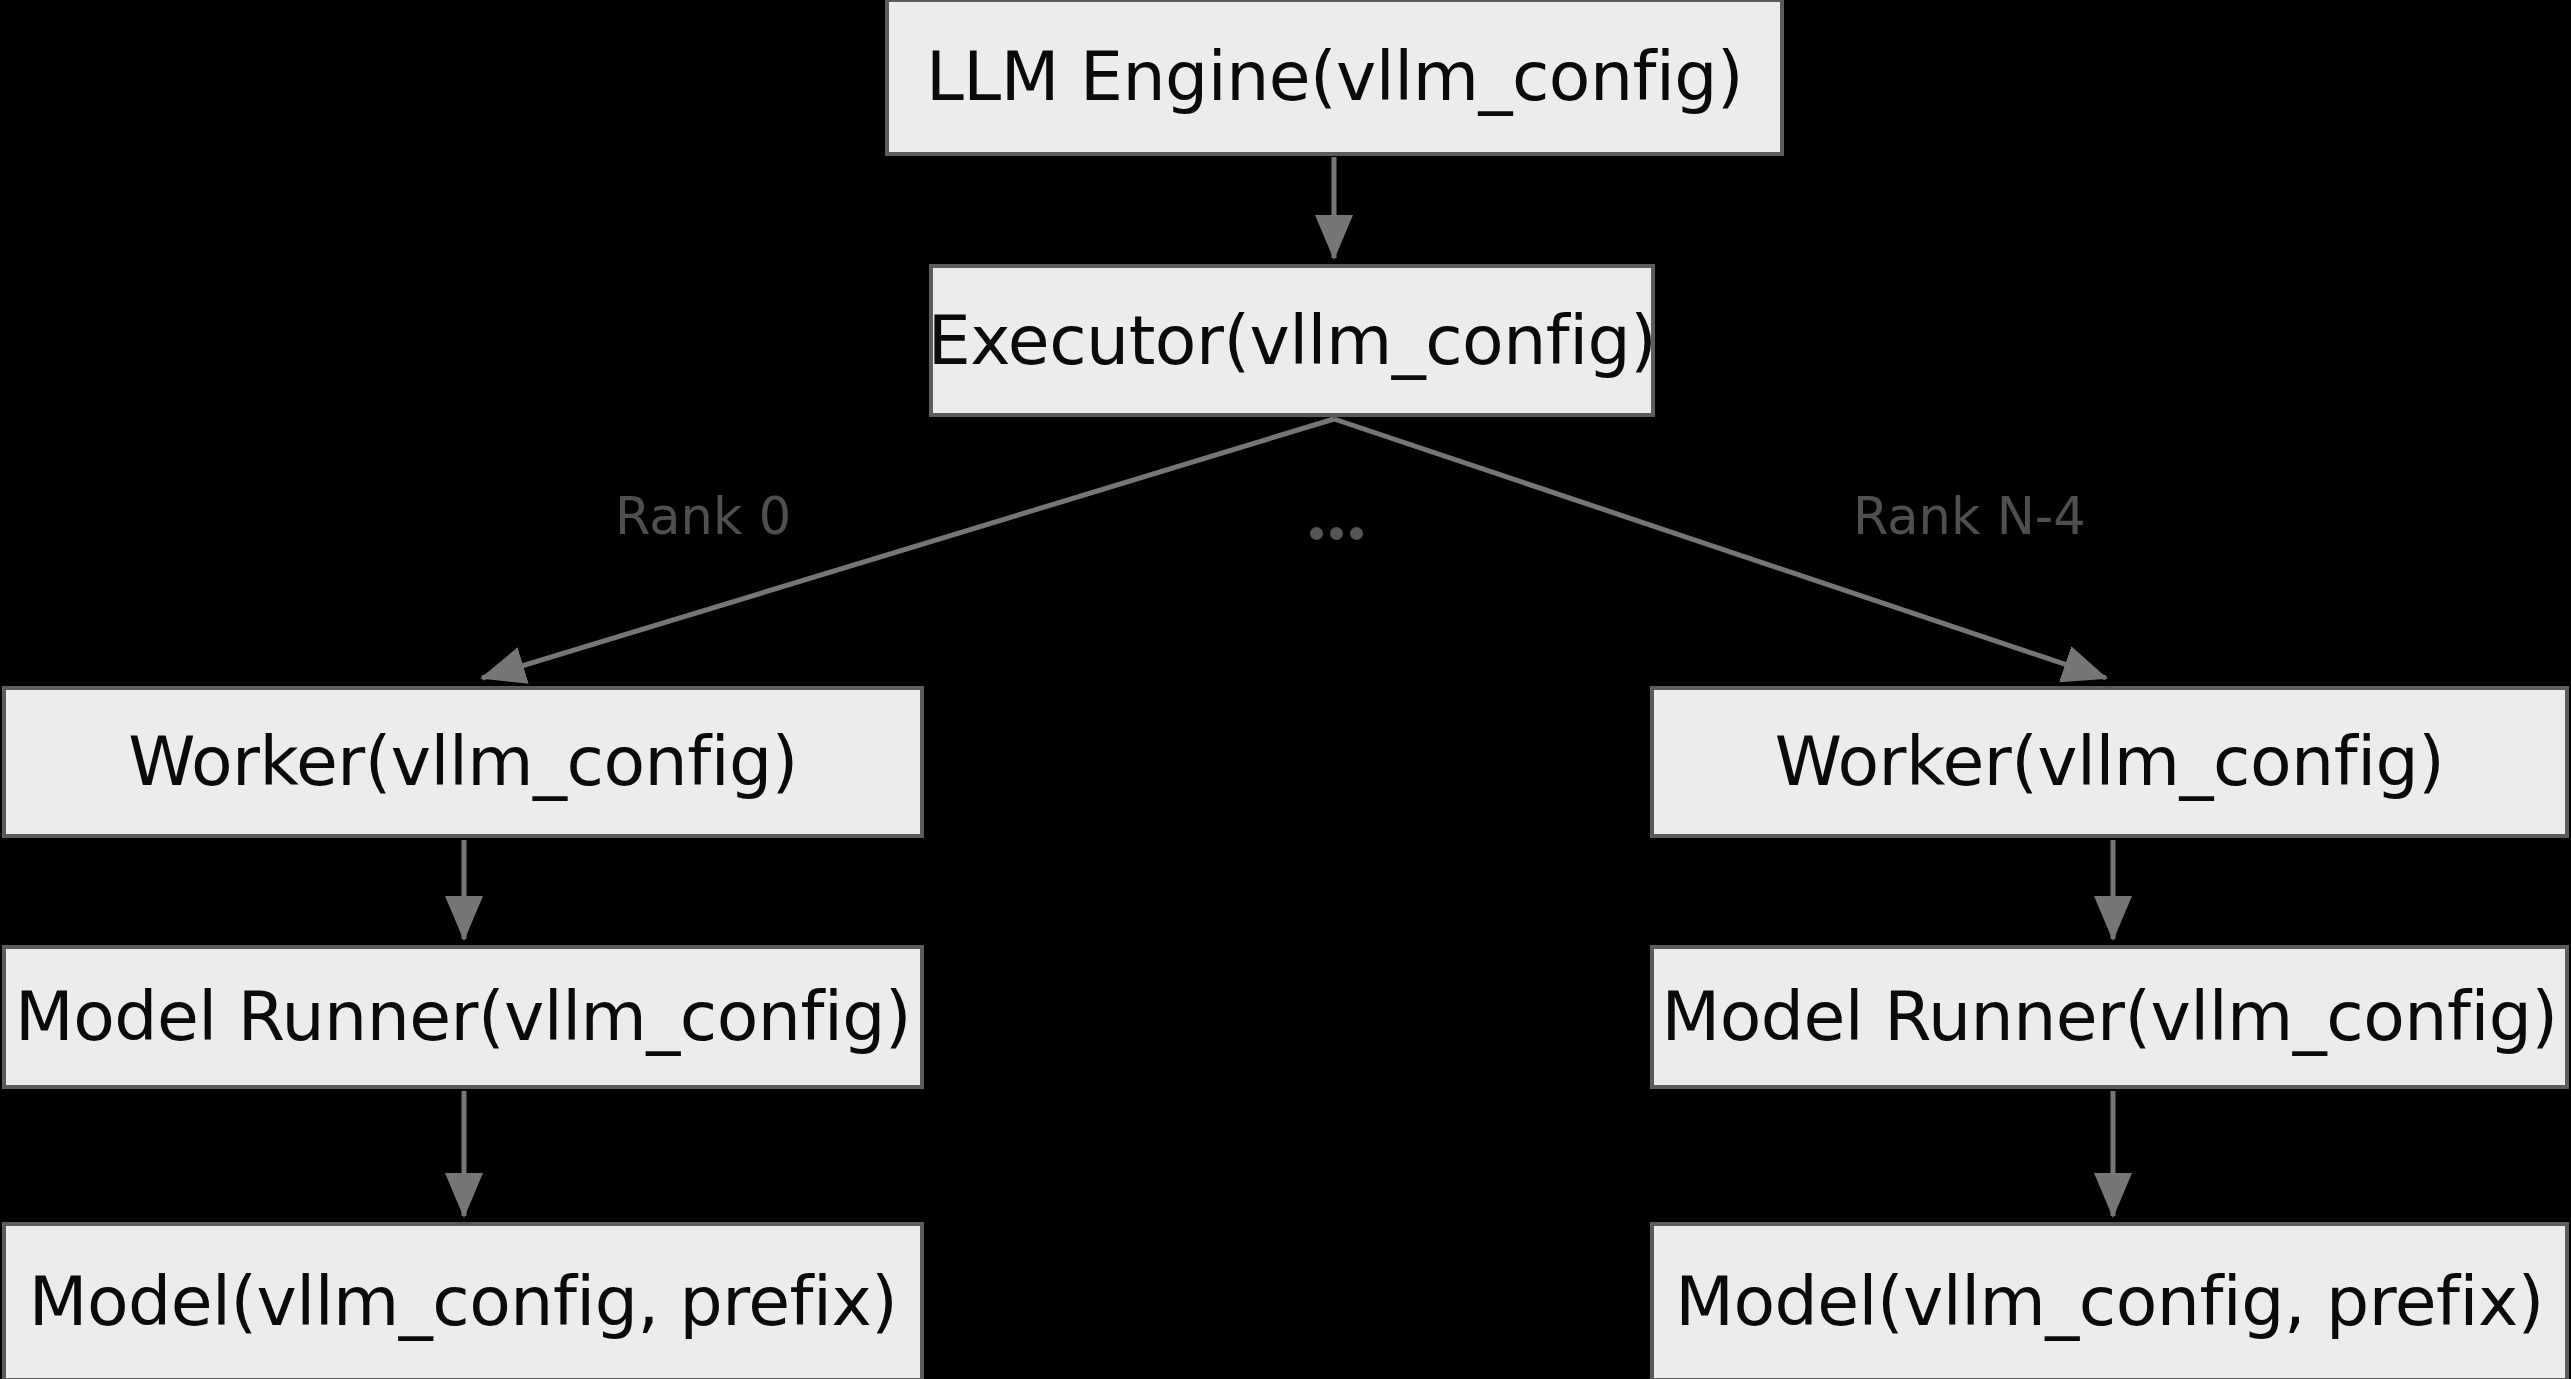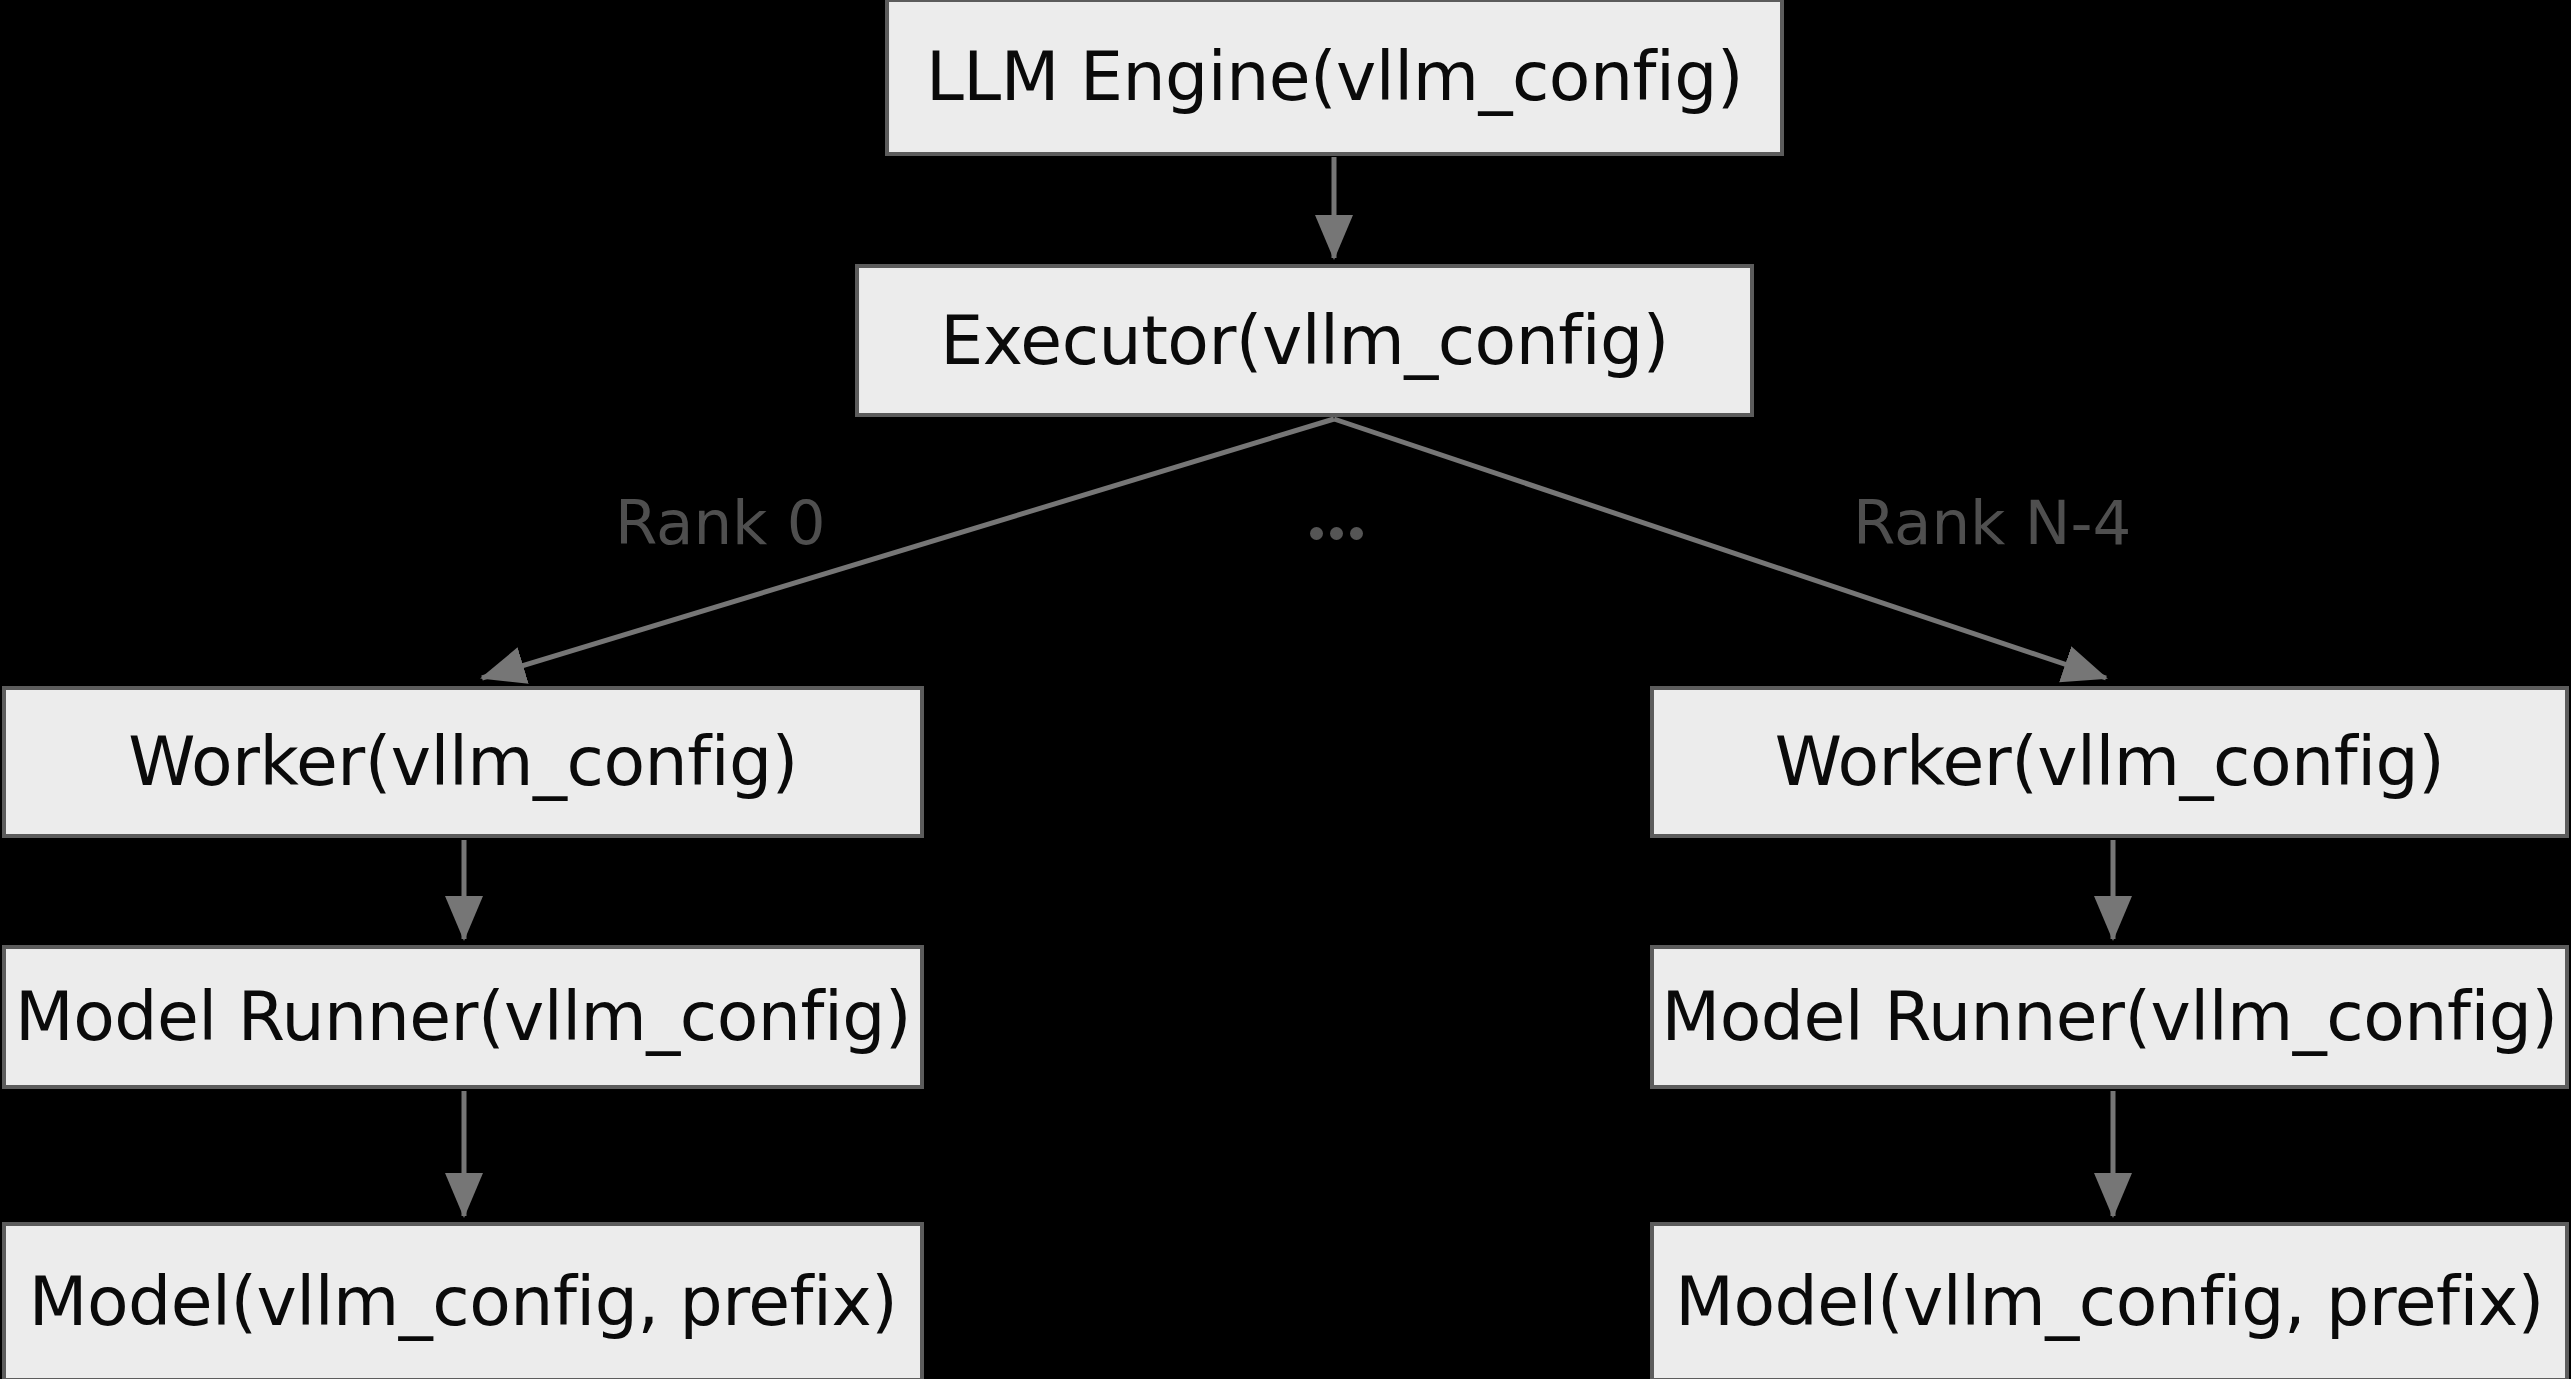--- a/index.html
+++ b/index.html
@@ -68,7 +68,7 @@
 
   
   #node-llm-engine    { left: 885px;  top: -2px;   width: 899px; height: 158px; }
-  #node-executor      { left: 855px;  top: 264px;  width: 899px; height: 153px; }
+  #node-executor      { left: 929px;  top: 264px;  width: 726px; height: 153px; }
   #node-worker-0      { left: 2px;    top: 686px;  width: 922px; height: 152px; }
   #node-runner-0      { left: 2px;    top: 945px;  width: 922px; height: 144px; }
   #node-model-0       { left: 2px;    top: 1222px; width: 922px; height: 160px; }

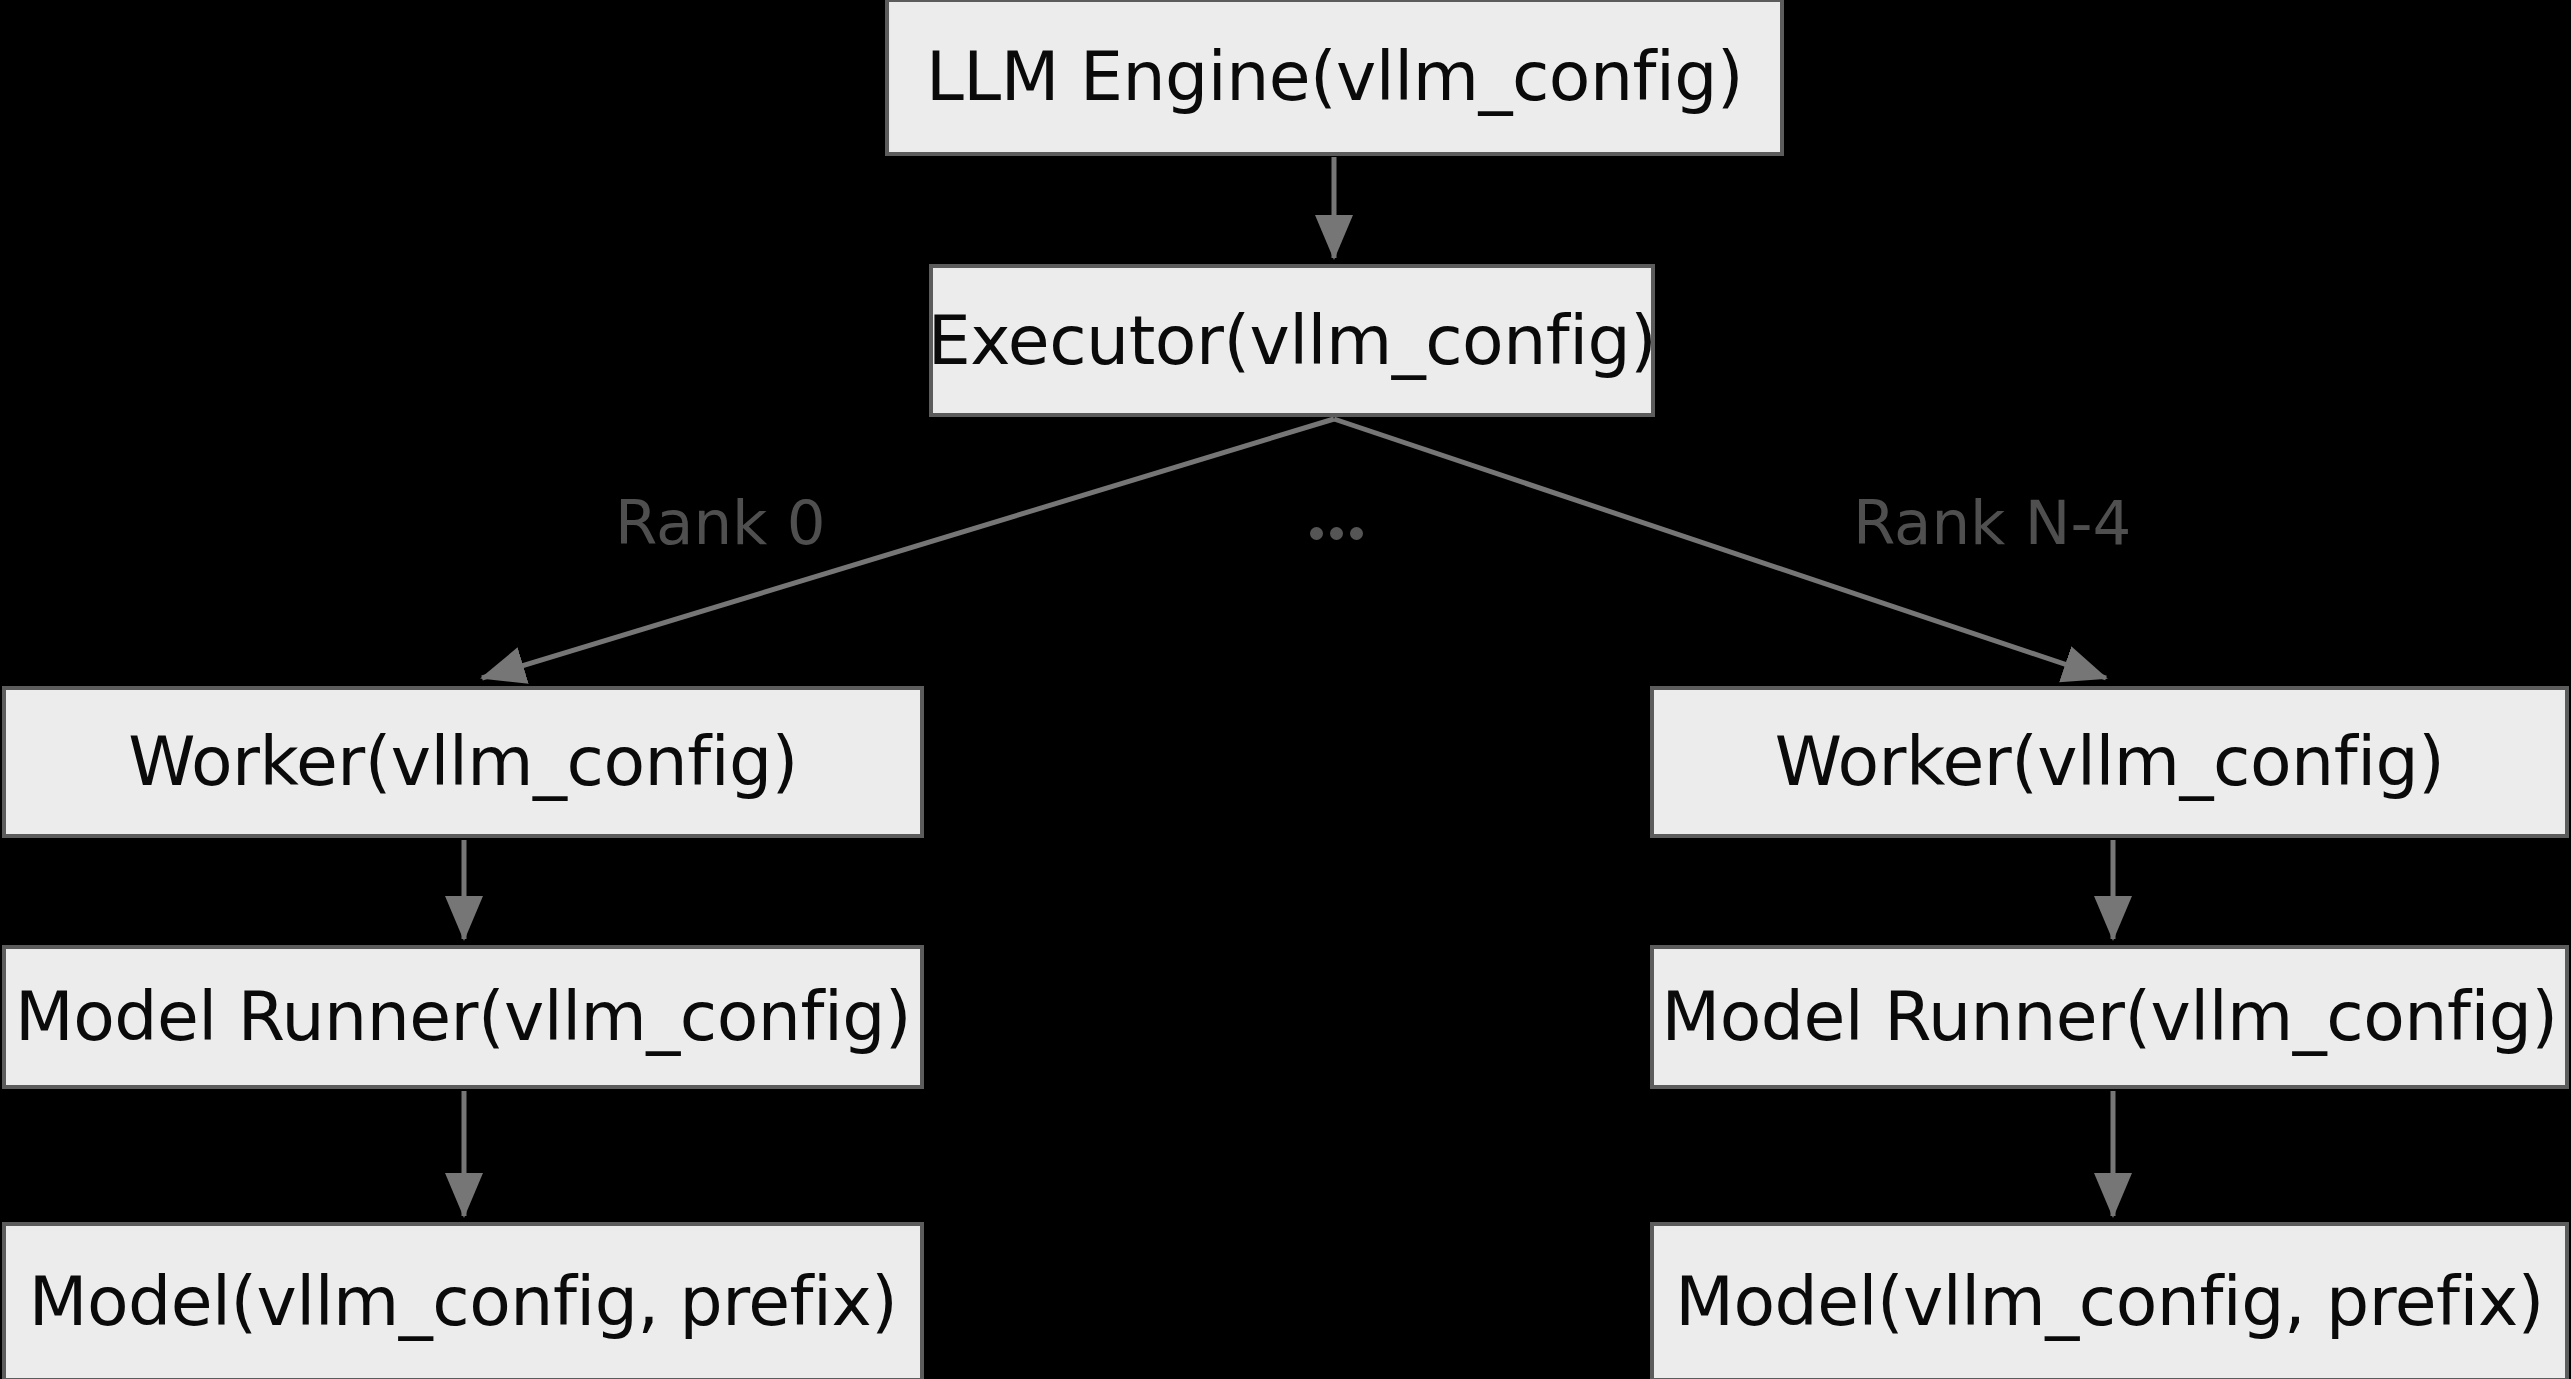--- a/index.html
+++ b/index.html
@@ -45,7 +45,7 @@
   .edge-label {
     position: absolute;
     font-family: "DejaVu Sans", "Liberation Sans", sans-serif;
-    font-size: 61px;
+    font-size: 51px;
     font-weight: 400;
     color: #4f4f4f;
     white-space: nowrap;

